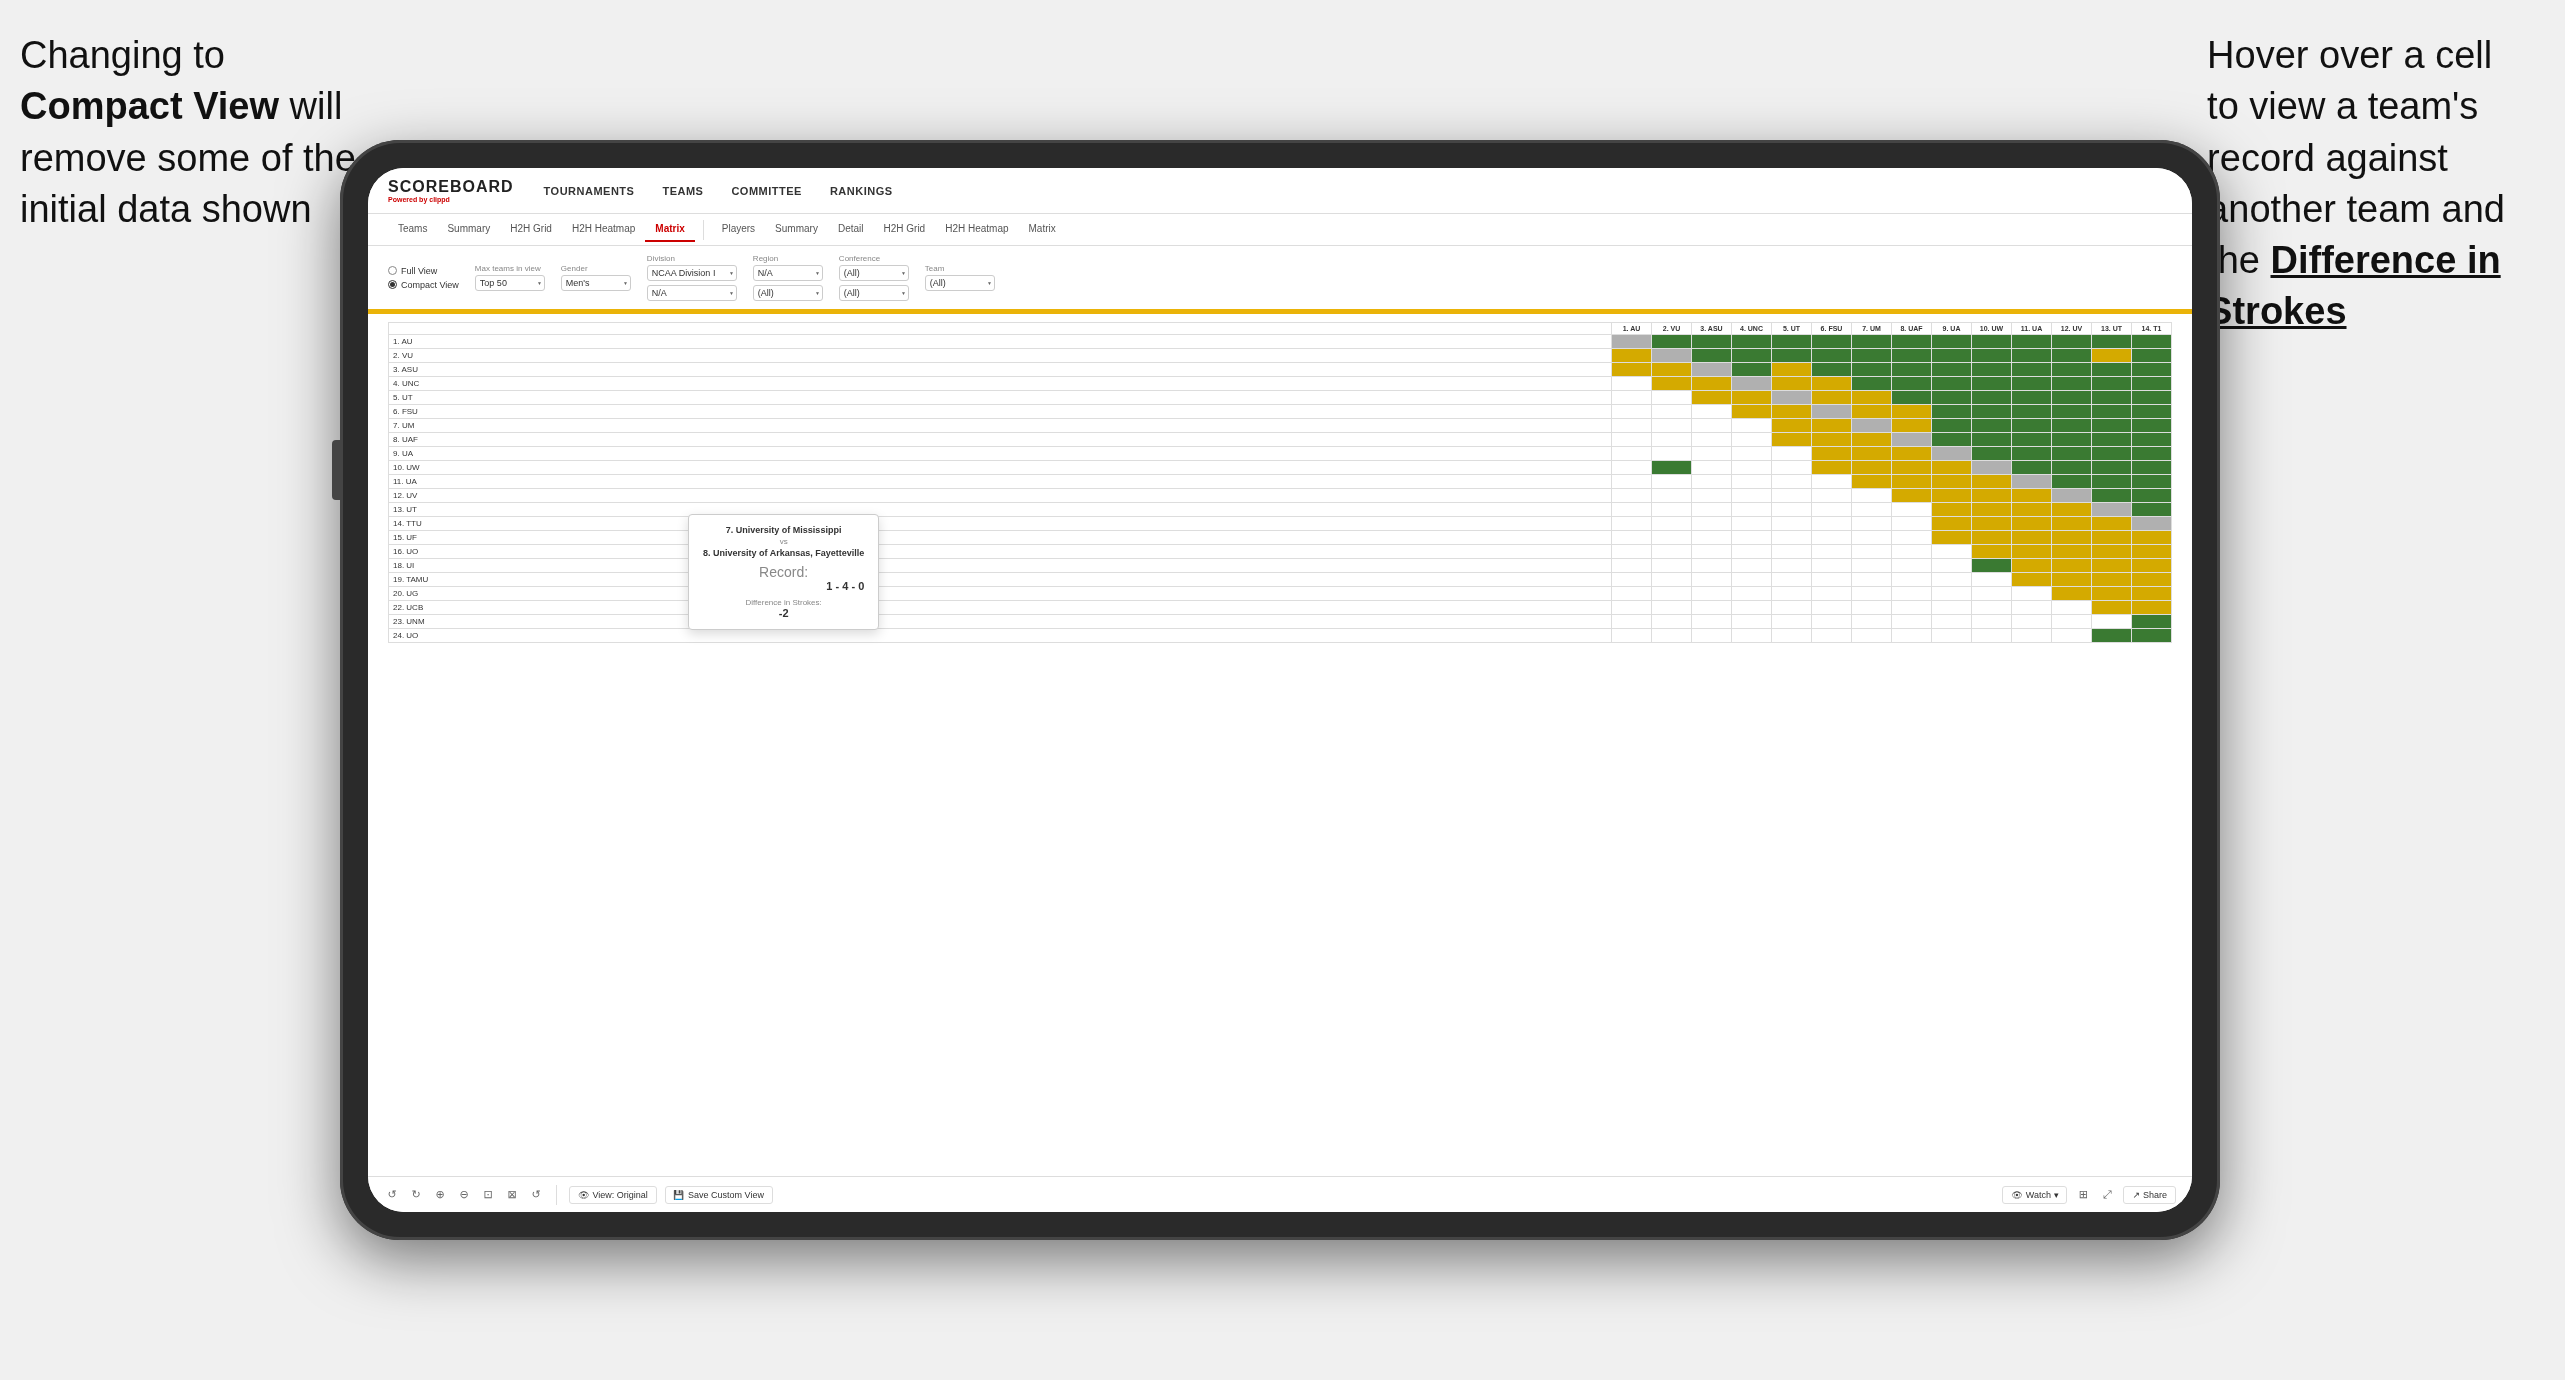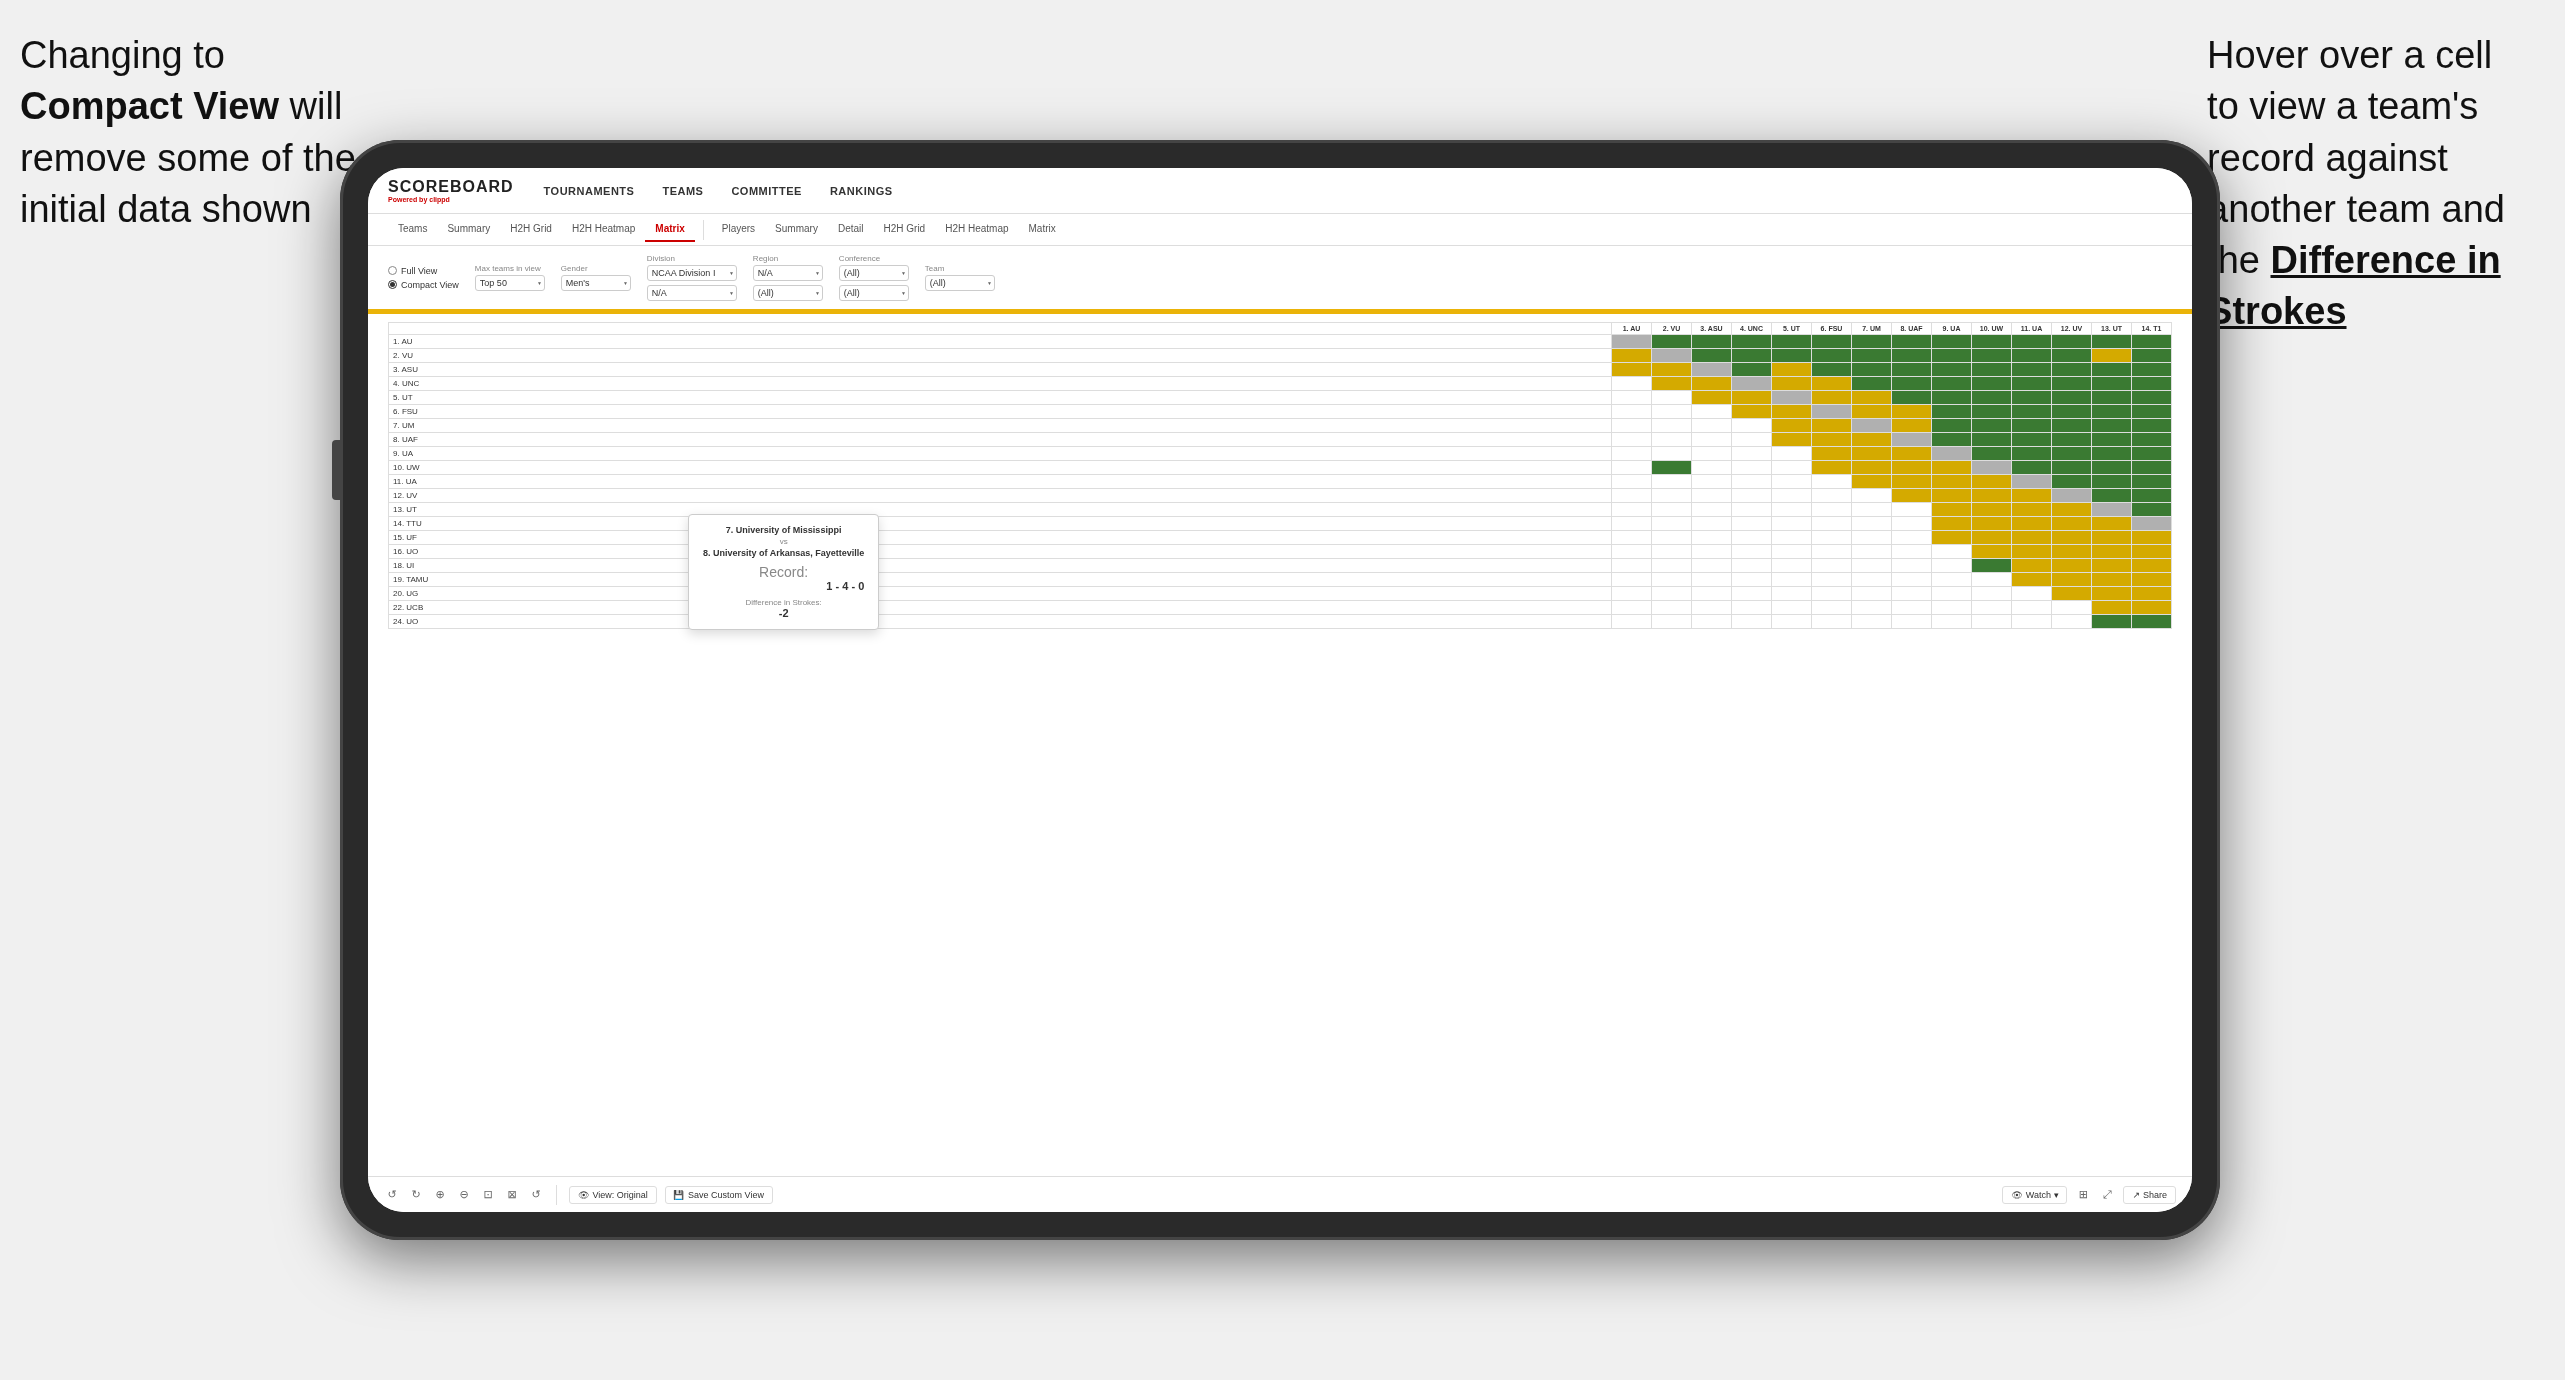--- a/index.html
+++ b/index.html
@@ -883,6 +883,23 @@
                 <td style="background: rgb(212, 170, 0); width: 40px; height: 14px;"></td>
               </tr>
               <tr>
+                <td class="row-header">23. UNM</td>
+                <td style="background: rgb(255, 255, 255); width: 40px; height: 14px;"></td>
+                <td style="background: rgb(255, 255, 255); width: 40px; height: 14px;"></td>
+                <td style="background: rgb(255, 255, 255); width: 40px; height: 14px;"></td>
+                <td style="background: rgb(255, 255, 255); width: 40px; height: 14px;"></td>
+                <td style="background: rgb(255, 255, 255); width: 40px; height: 14px;"></td>
+                <td style="background: rgb(255, 255, 255); width: 40px; height: 14px;"></td>
+                <td style="background: rgb(255, 255, 255); width: 40px; height: 14px;"></td>
+                <td style="background: rgb(255, 255, 255); width: 40px; height: 14px;"></td>
+                <td style="background: rgb(255, 255, 255); width: 40px; height: 14px;"></td>
+                <td style="background: rgb(255, 255, 255); width: 40px; height: 14px;"></td>
+                <td style="background: rgb(255, 255, 255); width: 40px; height: 14px;"></td>
+                <td style="background: rgb(255, 255, 255); width: 40px; height: 14px;"></td>
+                <td style="background: rgb(255, 255, 255); width: 40px; height: 14px;"></td>
+                <td style="background: rgb(58, 122, 50); width: 40px; height: 14px;"></td>
+              </tr>
+              <tr>
                 <td class="row-header">24. UO</td>
                 <td style="background: rgb(255, 255, 255); width: 40px; height: 14px;"></td>
                 <td style="background: rgb(255, 255, 255); width: 40px; height: 14px;"></td>

